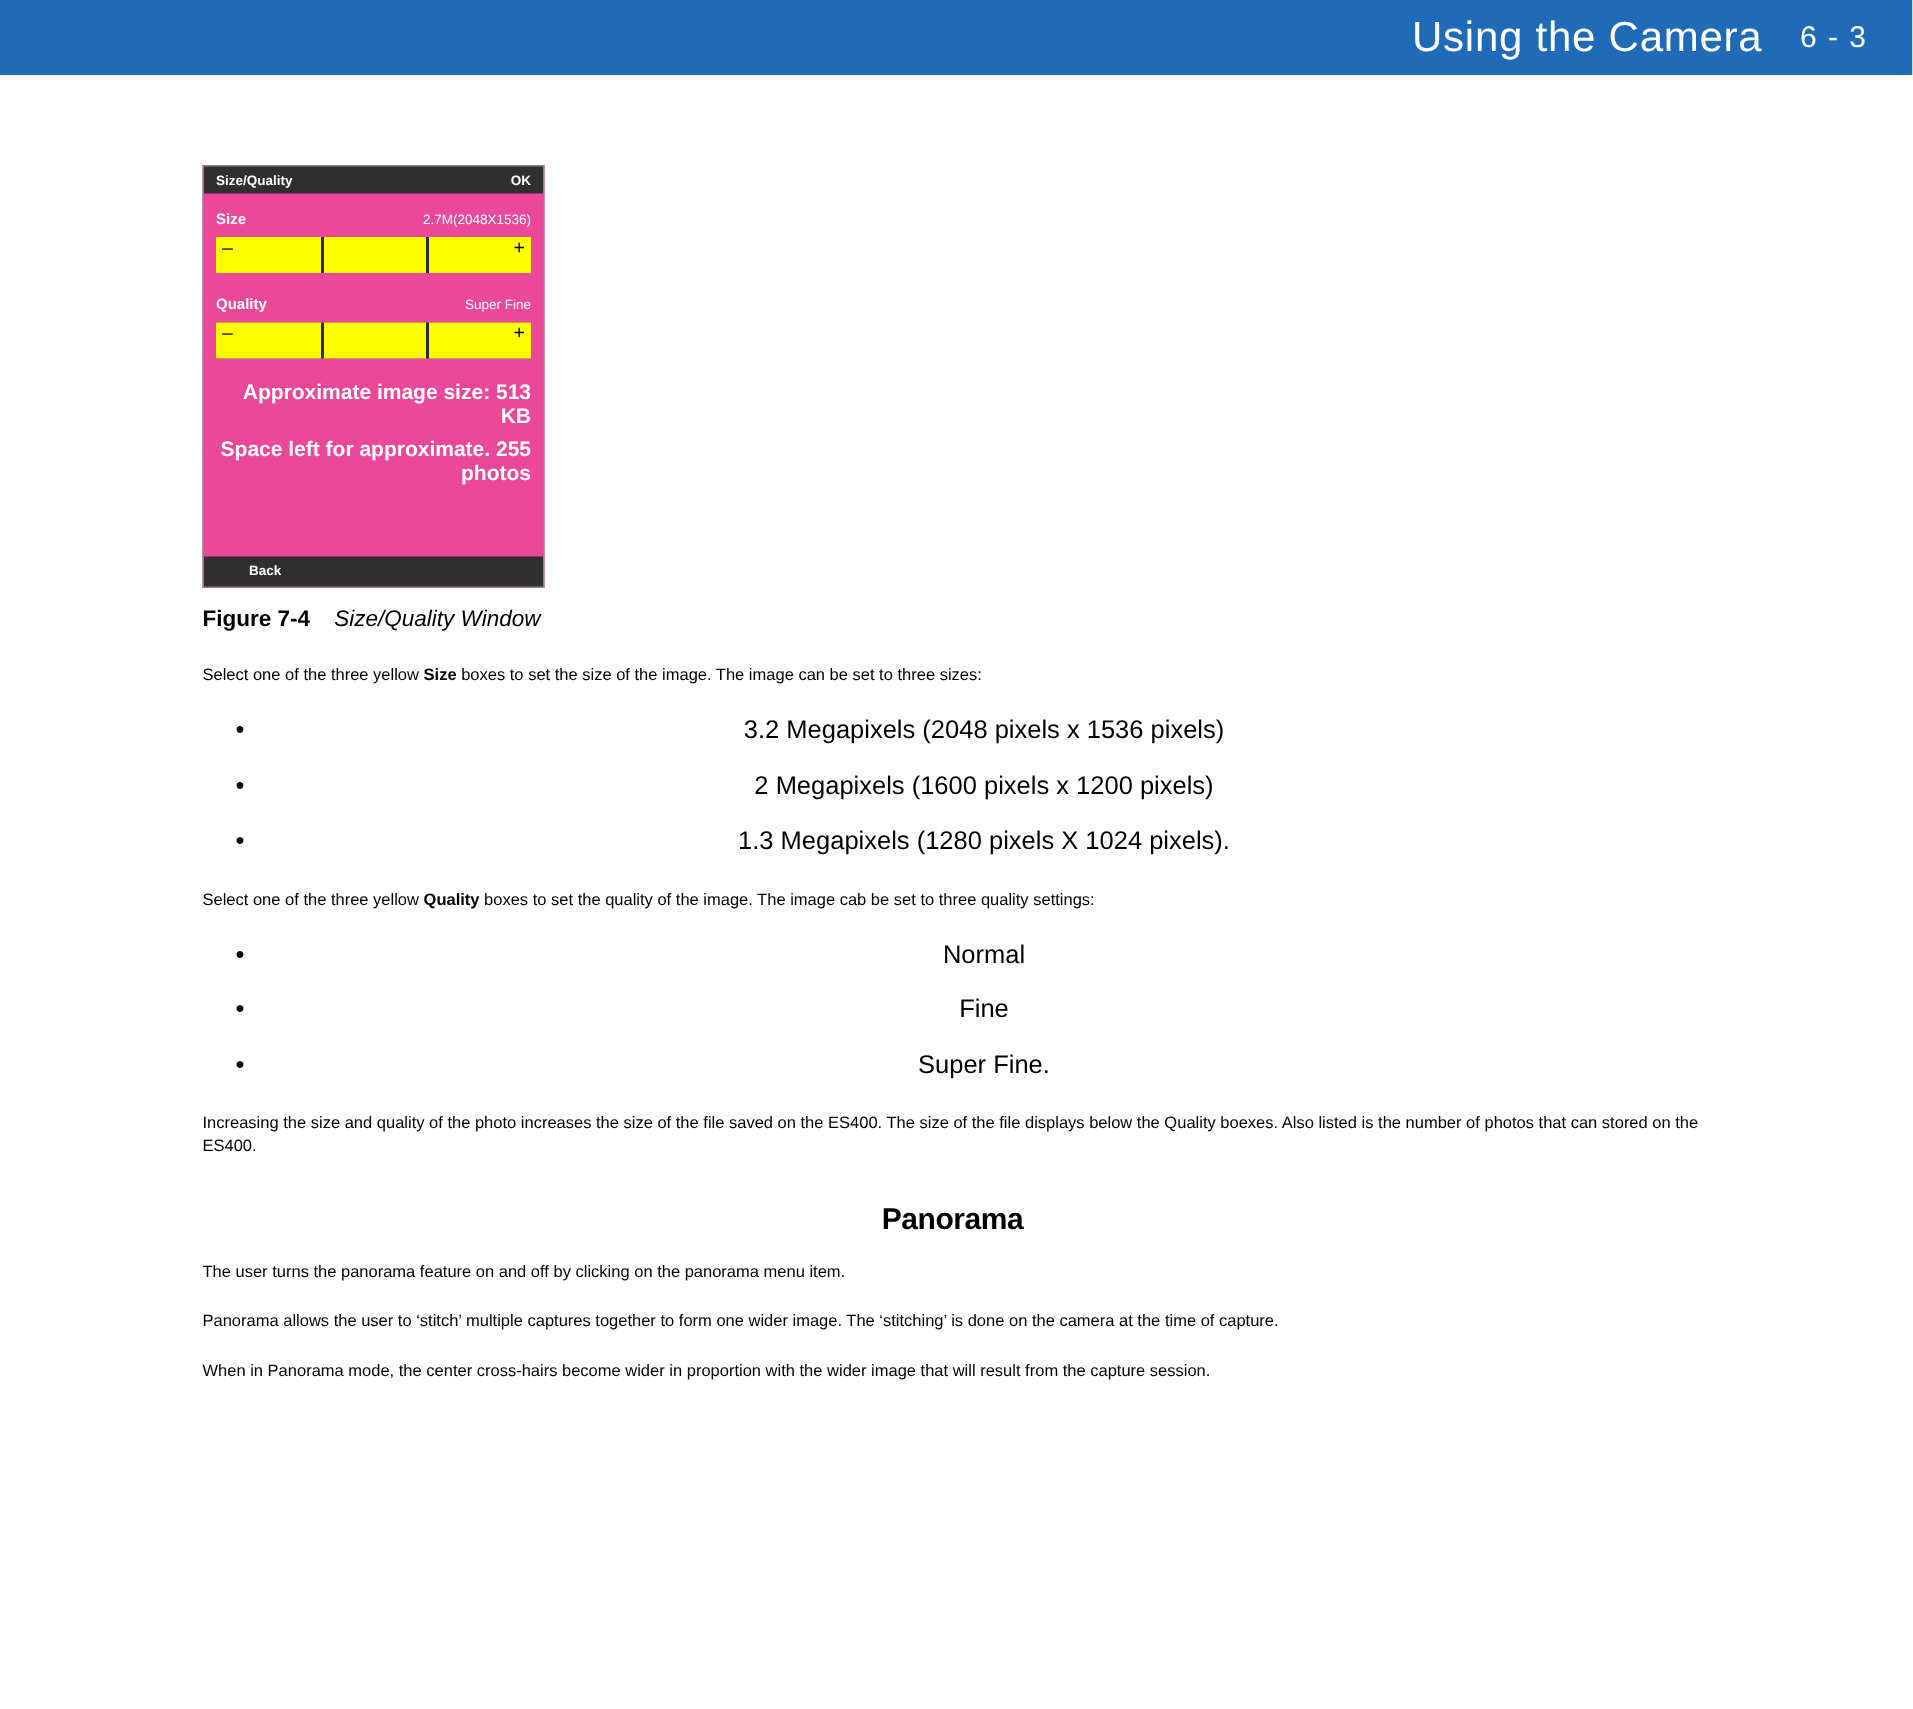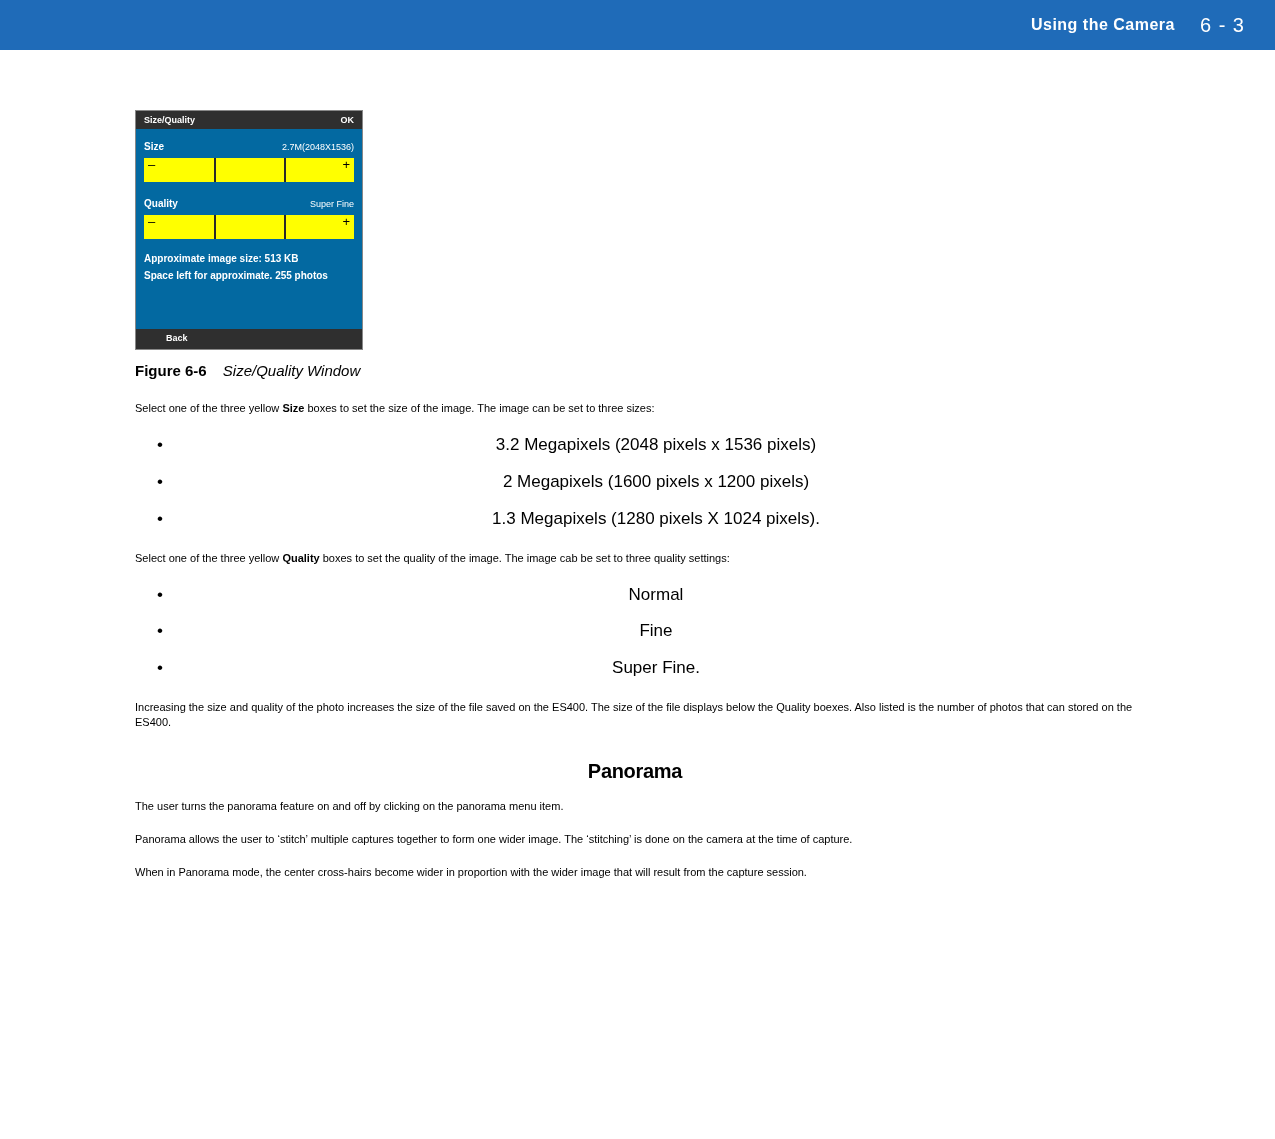--- a/index.html
+++ b/index.html
@@ -20,10 +20,9 @@
     font-family: Arial, sans-serif;
   }
   .header-title {
-    font-size: 16px;
+    font-size: 28px;
     letter-spacing: 0.5px;
     margin-right: 25px;
-    font-weight: bold;
   }
   .header-page {
     font-size: 20px;

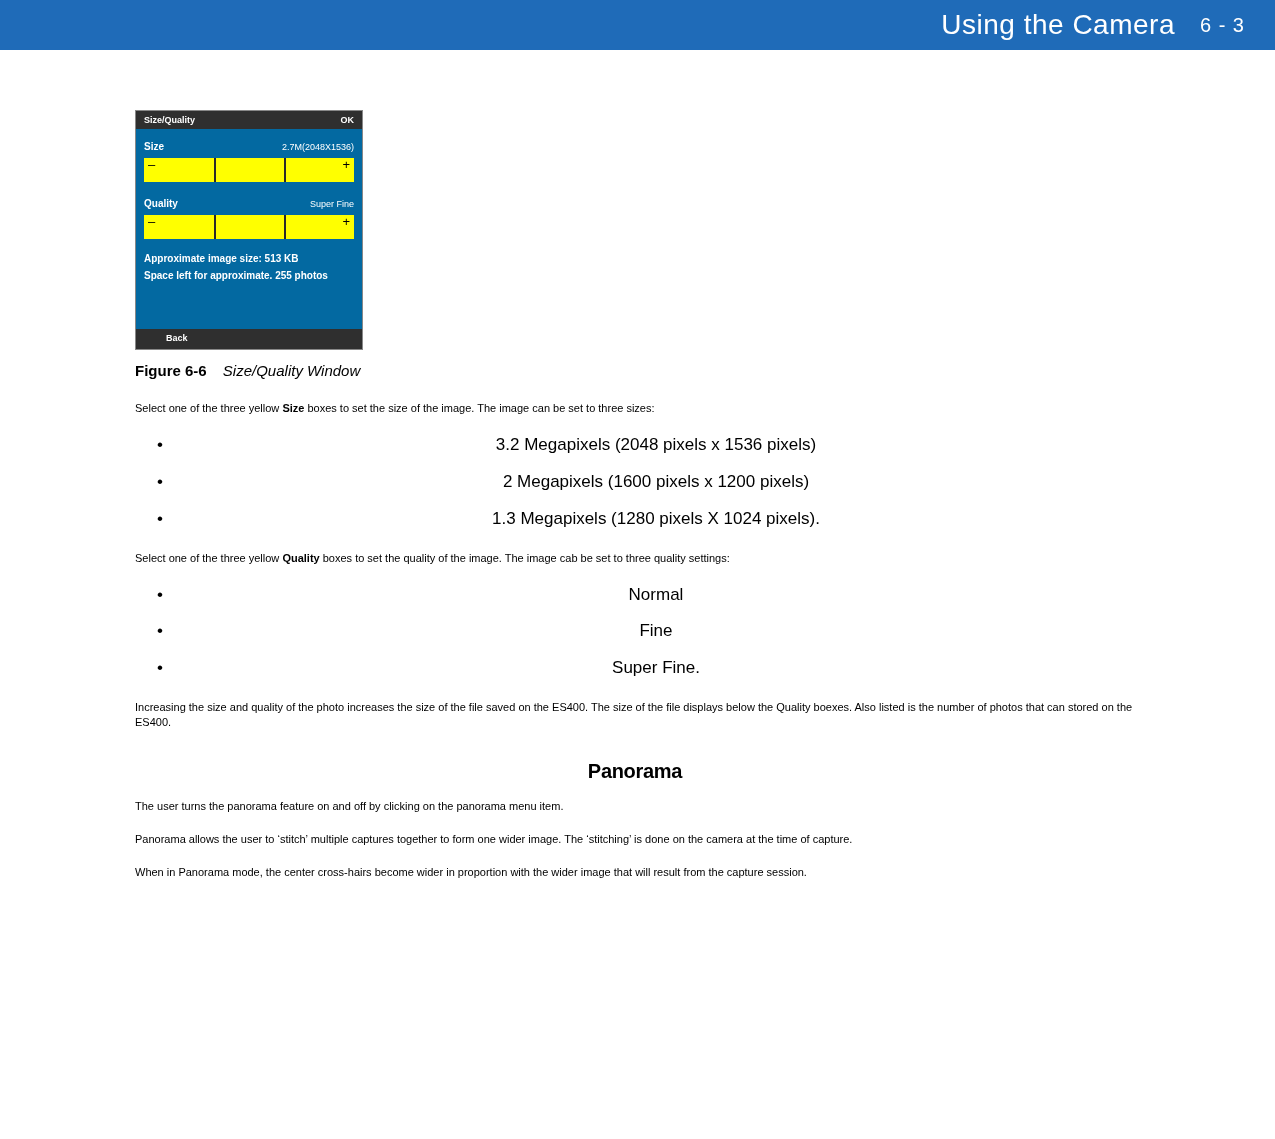--- a/index.html
+++ b/index.html
@@ -34,7 +34,7 @@
   }
   .screenshot {
     width: 228px;
-    background: #0369a1;
+    background: #ec4899;
     border: 1px solid #888;
     color: #fff;
     font-family: Arial, sans-serif;

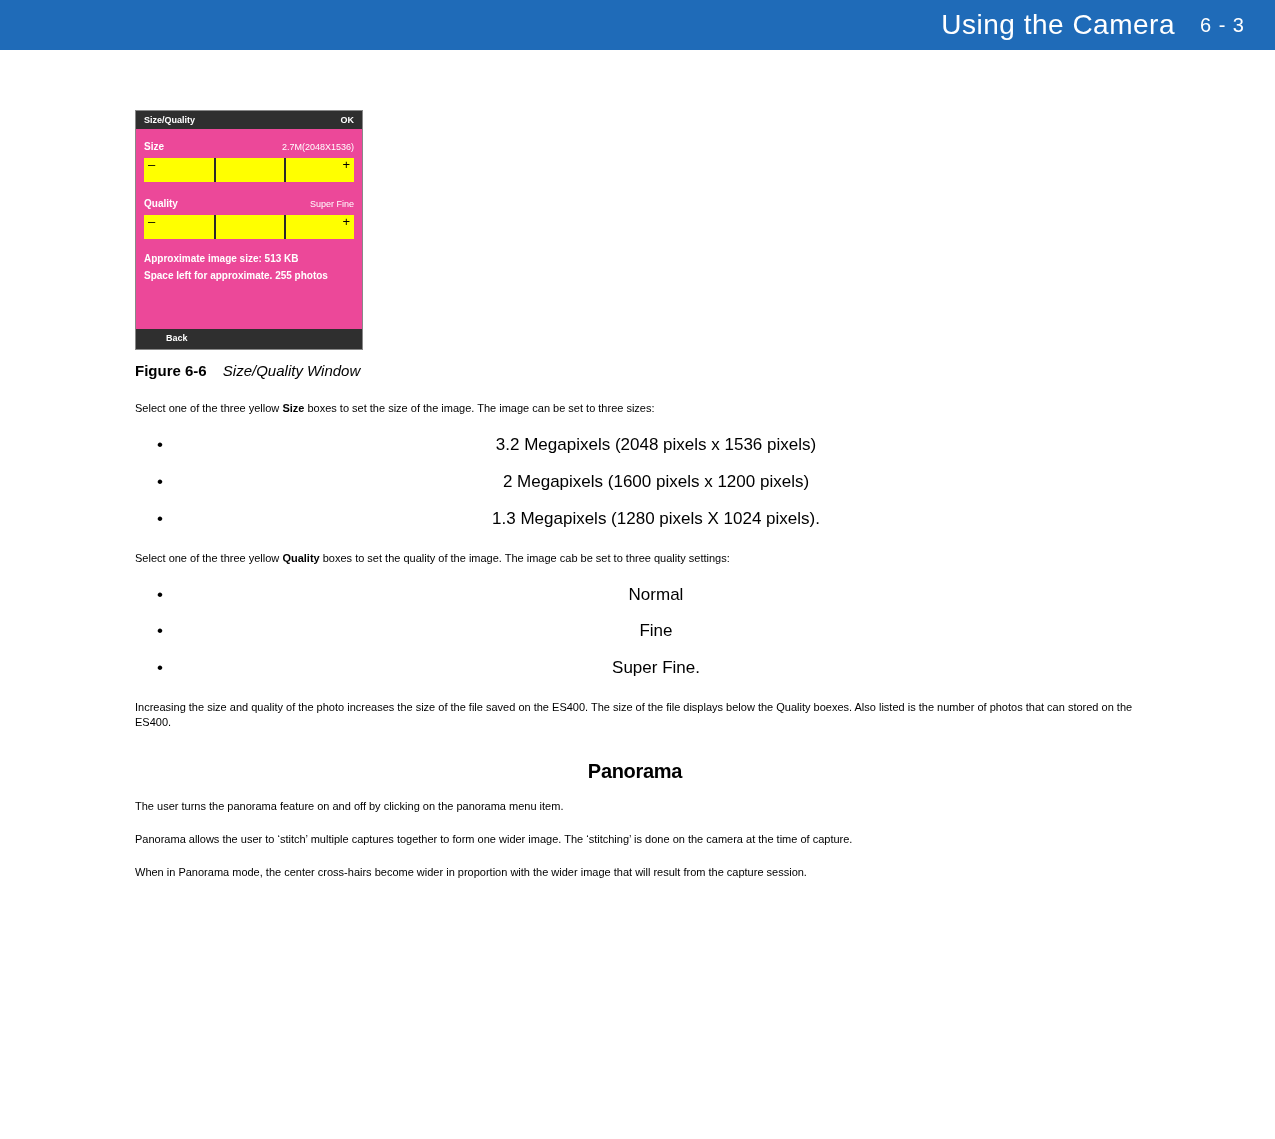--- a/index.html
+++ b/index.html
@@ -85,9 +85,10 @@
   .ss-slider-sep1 { left: 33.33%; }
   .ss-slider-sep2 { left: 66.66%; }
   .ss-info {
-    font-size: 10px;
+    font-size: 14px;
     font-weight: bold;
     padding: 4px 0 2px 0;
+    text-align: right;
   }
   .ss-spacer { height: 46px; }
   .ss-bottombar {

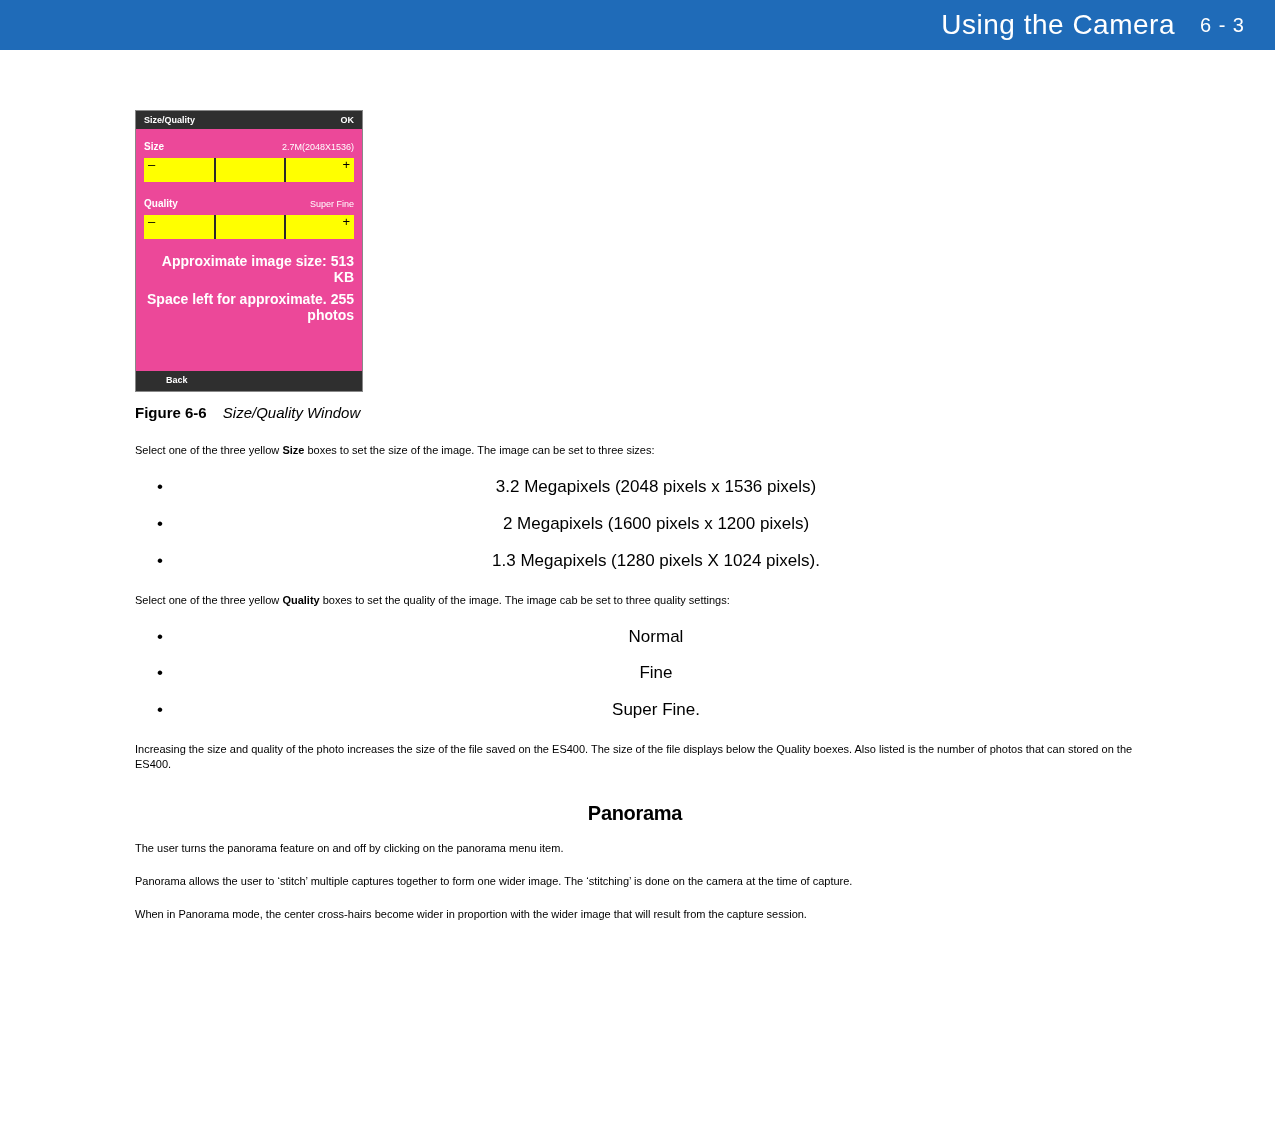--- a/index.html
+++ b/index.html
@@ -184,7 +184,7 @@
   </div>
 
   <div class="figure-caption">
-    <span class="fig-label">Figure 6-6</span>
+    <span class="fig-label">Figure 7-4</span>
     <span class="fig-title">Size/Quality Window</span>
   </div>
 

